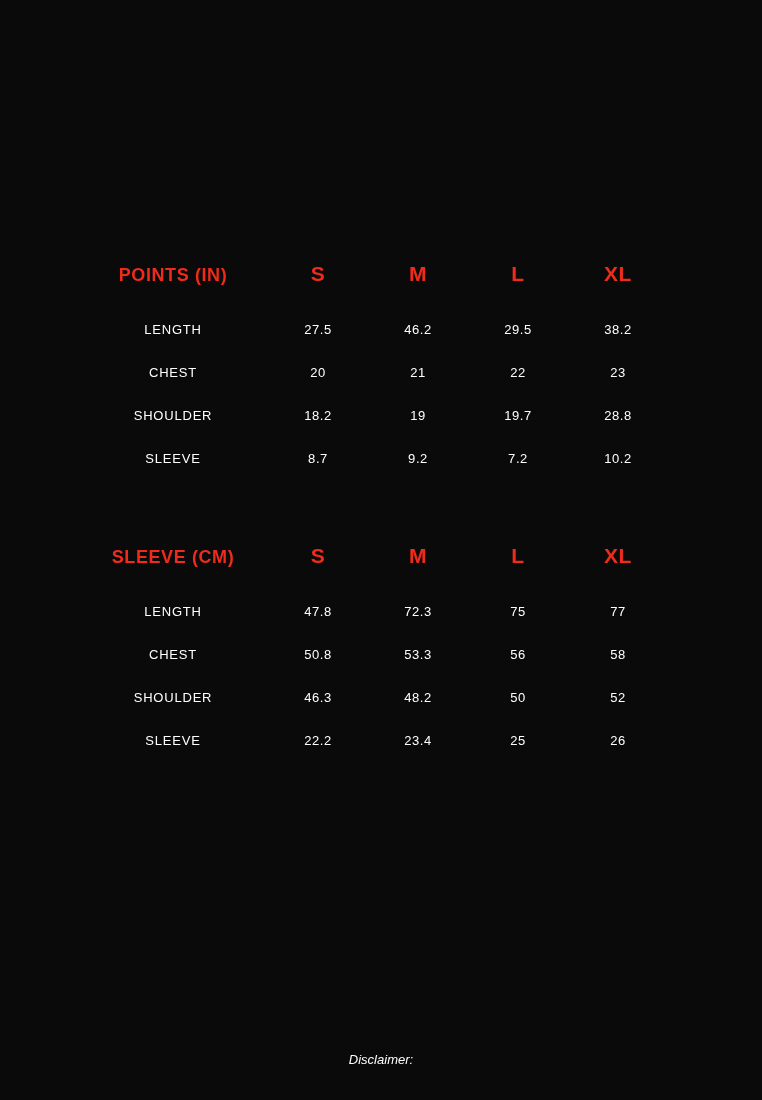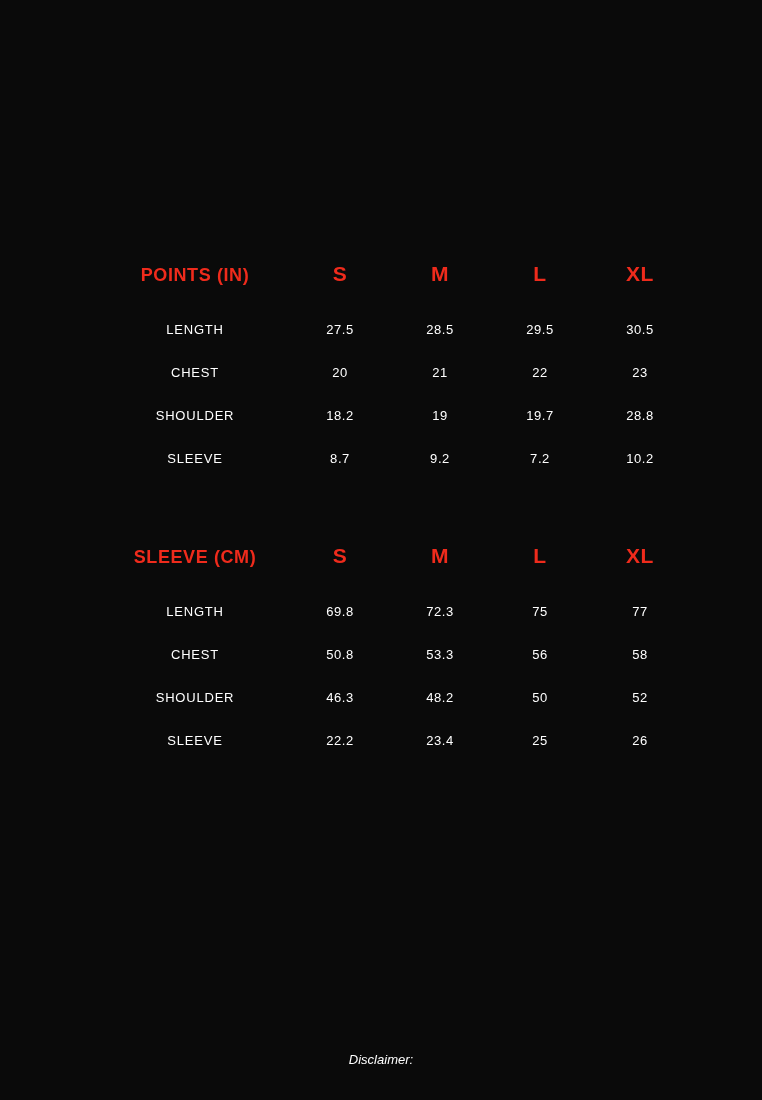--- a/index.html
+++ b/index.html
@@ -45,7 +45,7 @@
   
   .size-table {
     position: absolute;
-    left: 100px;
+    left: 78px;
     width: 590px;
     border-collapse: collapse;
     table-layout: fixed;

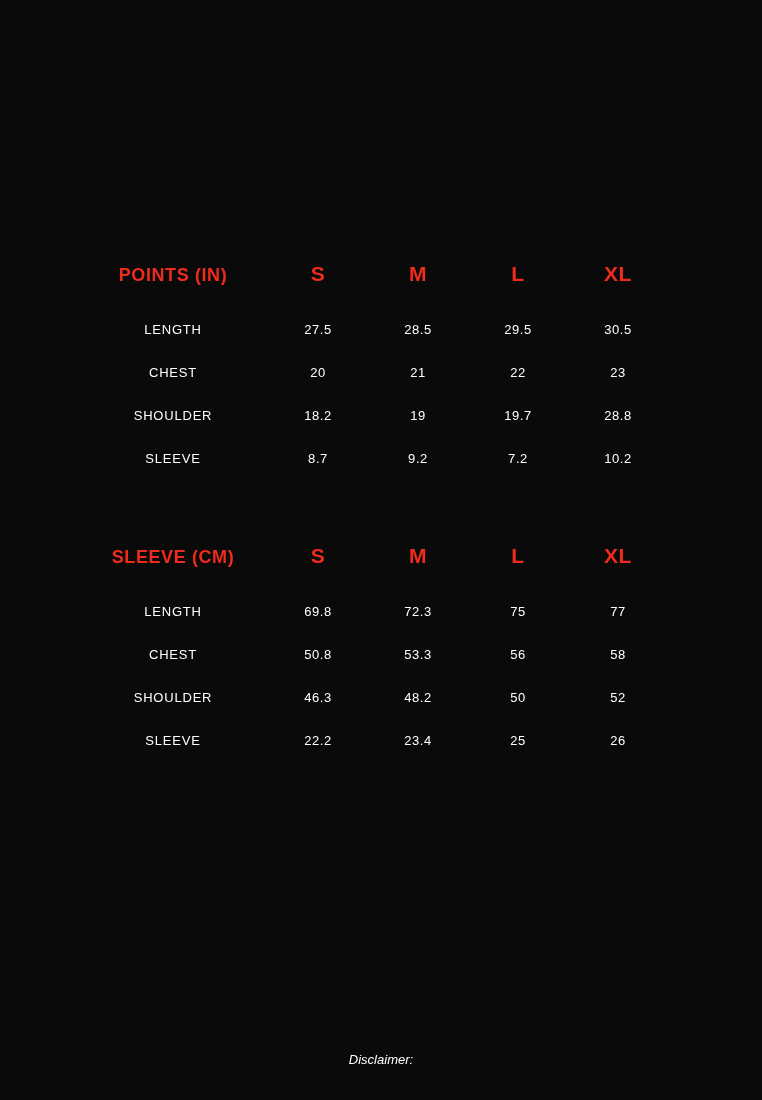--- a/index.html
+++ b/index.html
@@ -124,7 +124,7 @@
       <tr>
         <td class="row-label">LENGTH</td>
         <td>27.5</td>
-        <td>28.5</td>
+        <td>46.2</td>
         <td>29.5</td>
         <td>30.5</td>
       </tr>

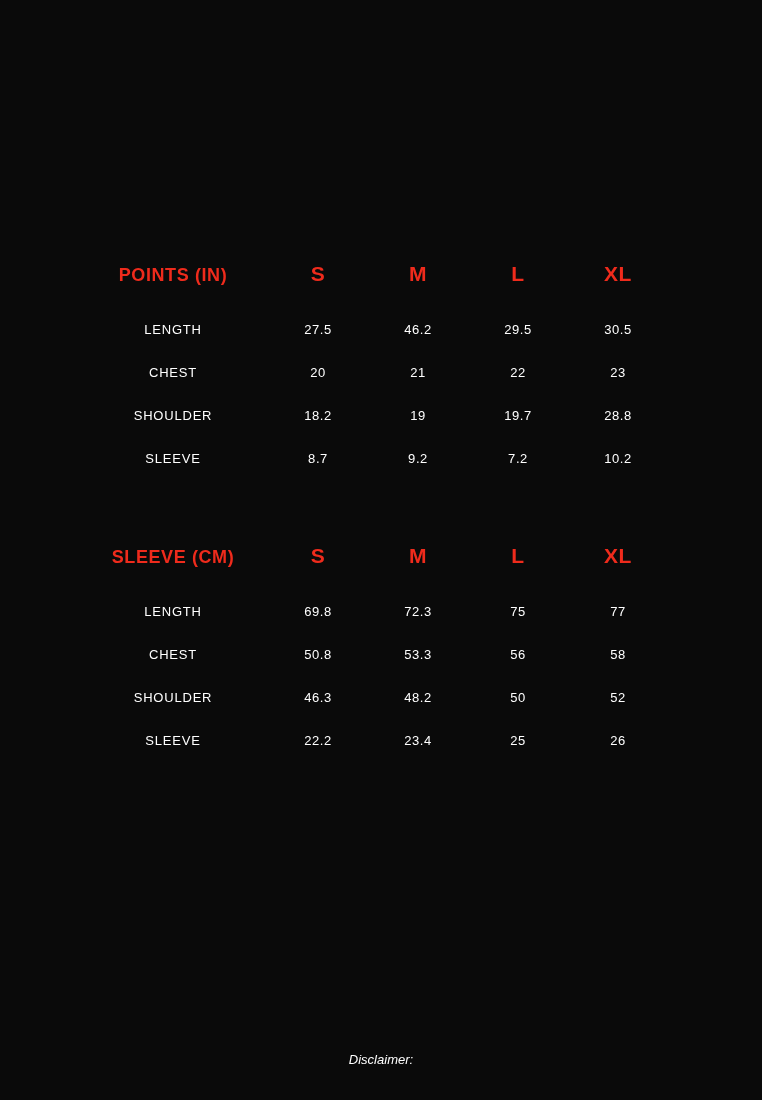--- a/index.html
+++ b/index.html
@@ -126,7 +126,7 @@
         <td>27.5</td>
         <td>46.2</td>
         <td>29.5</td>
-        <td>30.5</td>
+        <td>38.2</td>
       </tr>
       <tr>
         <td class="row-label">CHEST</td>

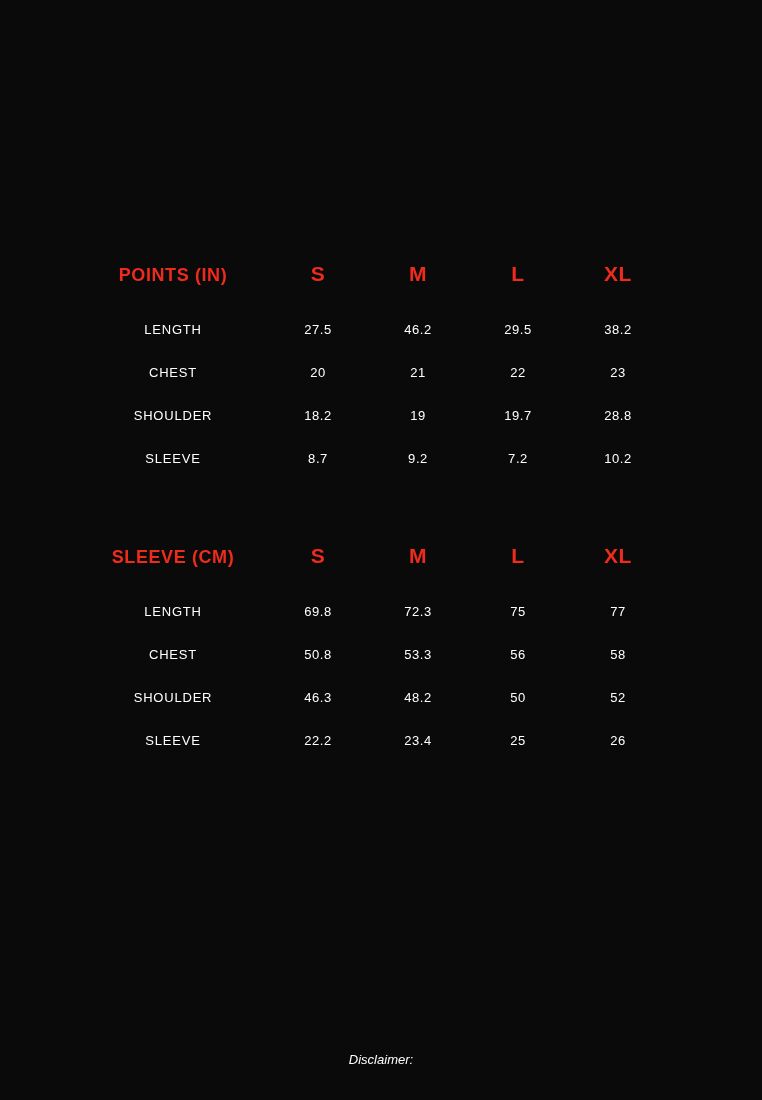--- a/index.html
+++ b/index.html
@@ -172,7 +172,7 @@
     <tbody>
       <tr>
         <td class="row-label">LENGTH</td>
-        <td>69.8</td>
+        <td>47.8</td>
         <td>72.3</td>
         <td>75</td>
         <td>77</td>

